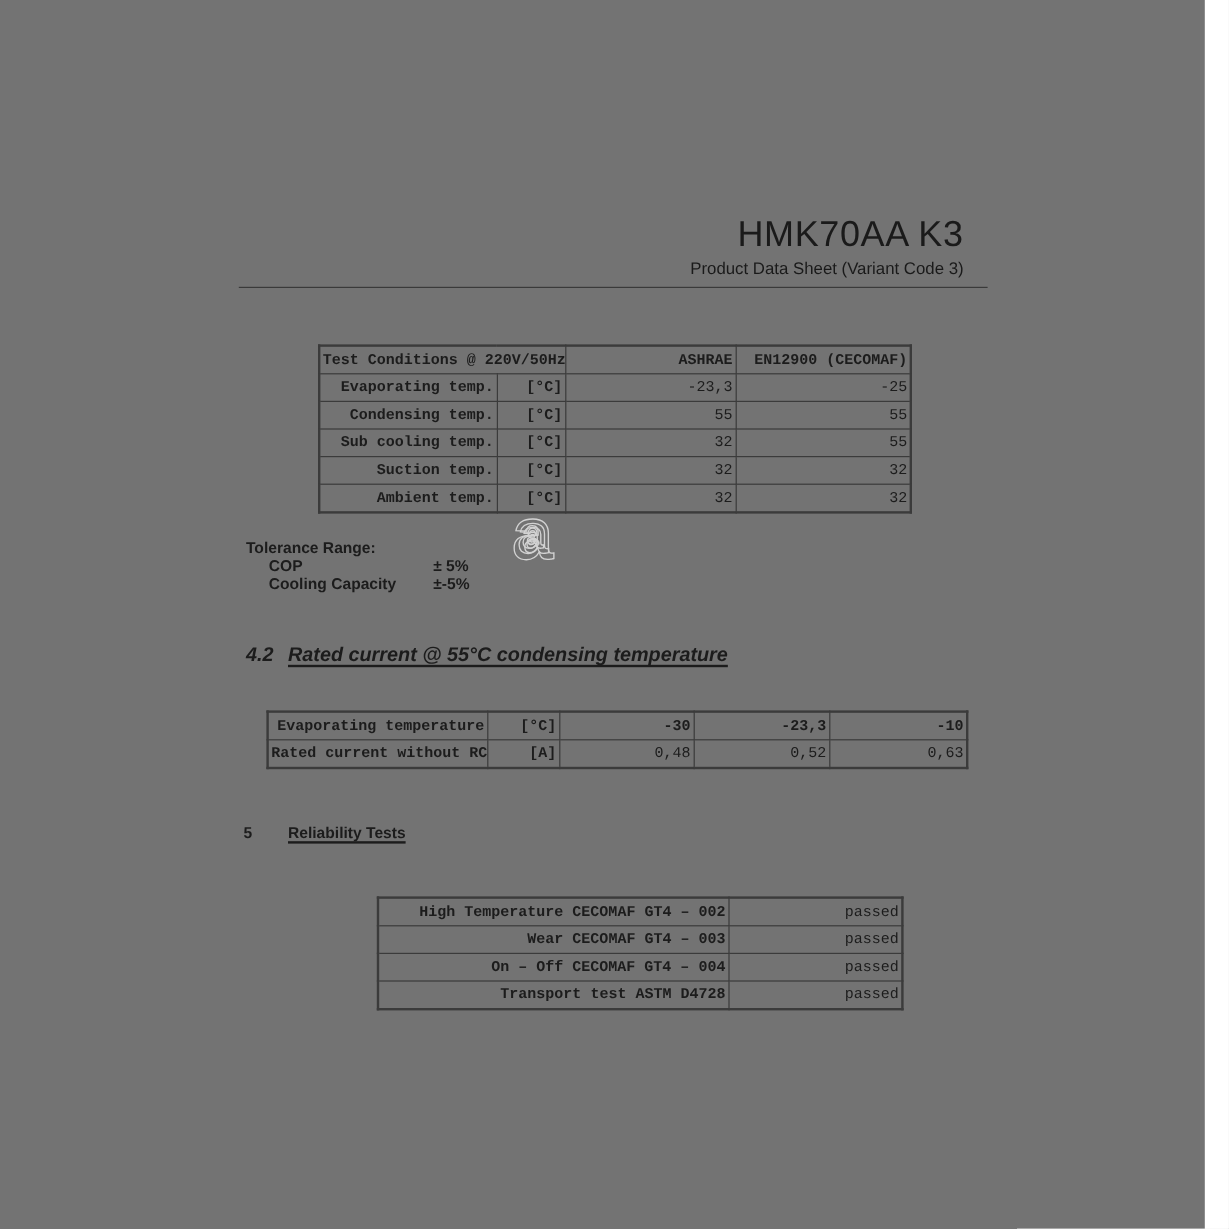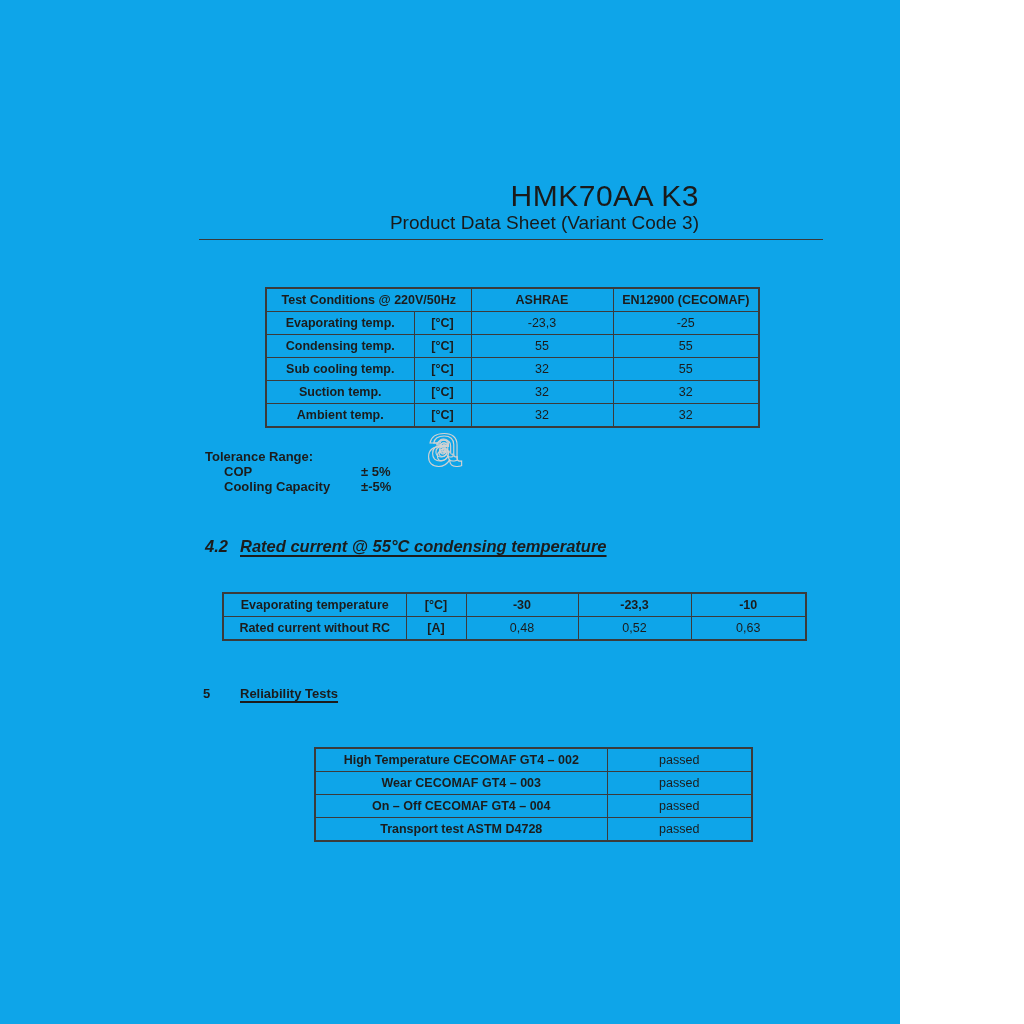--- a/index.html
+++ b/index.html
@@ -5,8 +5,8 @@
   html,body{margin:0;padding:0;background:#ffffff;}
   .page{
     position:relative;
-    width:900px;height:1024px;
-    background:#0ea5e9;
+    width:1004px;height:1024px;
+    background:#737373;
     font-family:"Liberation Sans","DejaVu Sans",sans-serif;
     color:#1c1c1c;
     overflow:hidden;

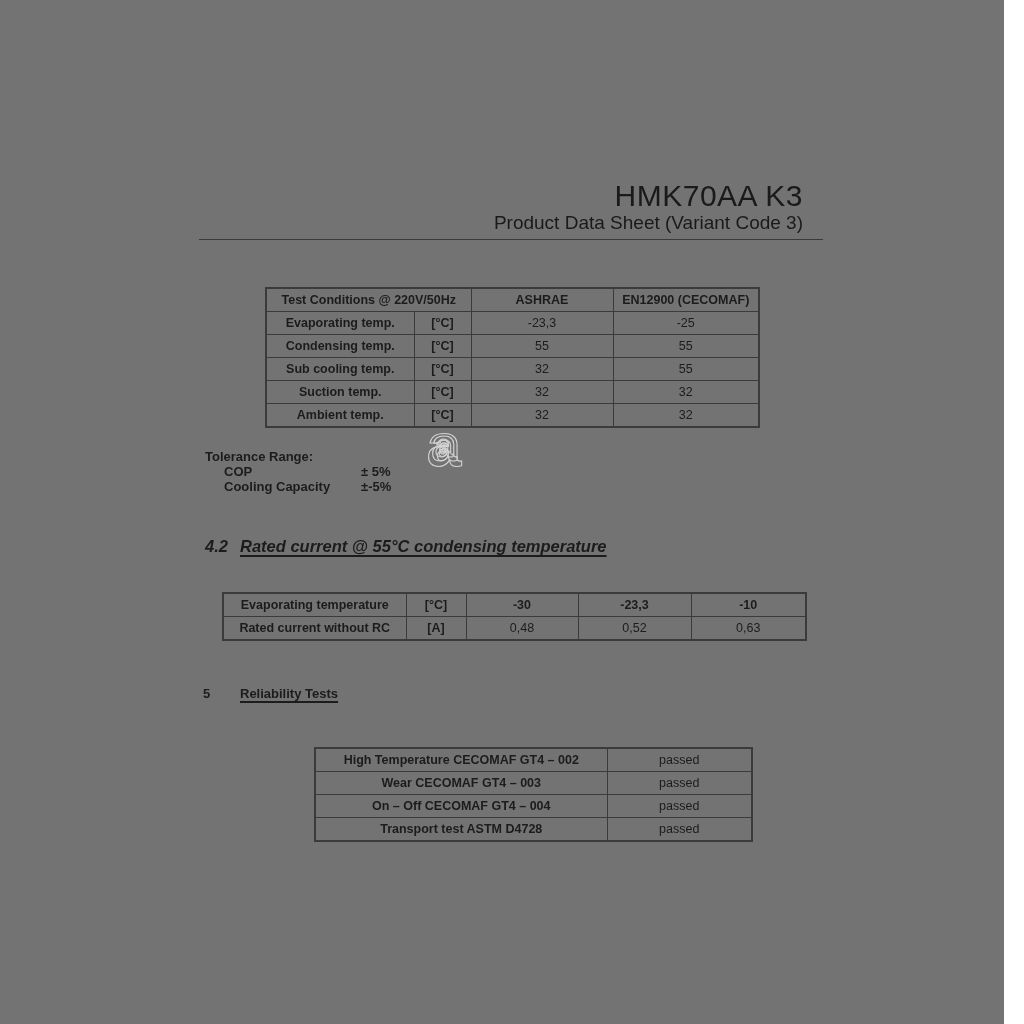--- a/index.html
+++ b/index.html
@@ -26,7 +26,7 @@
     color:#1a1a1a;
   }
   .doc-subtitle{
-    font-size:19px;
+    font-size:14px;
     font-weight:400;
     line-height:22px;
     color:#1a1a1a;

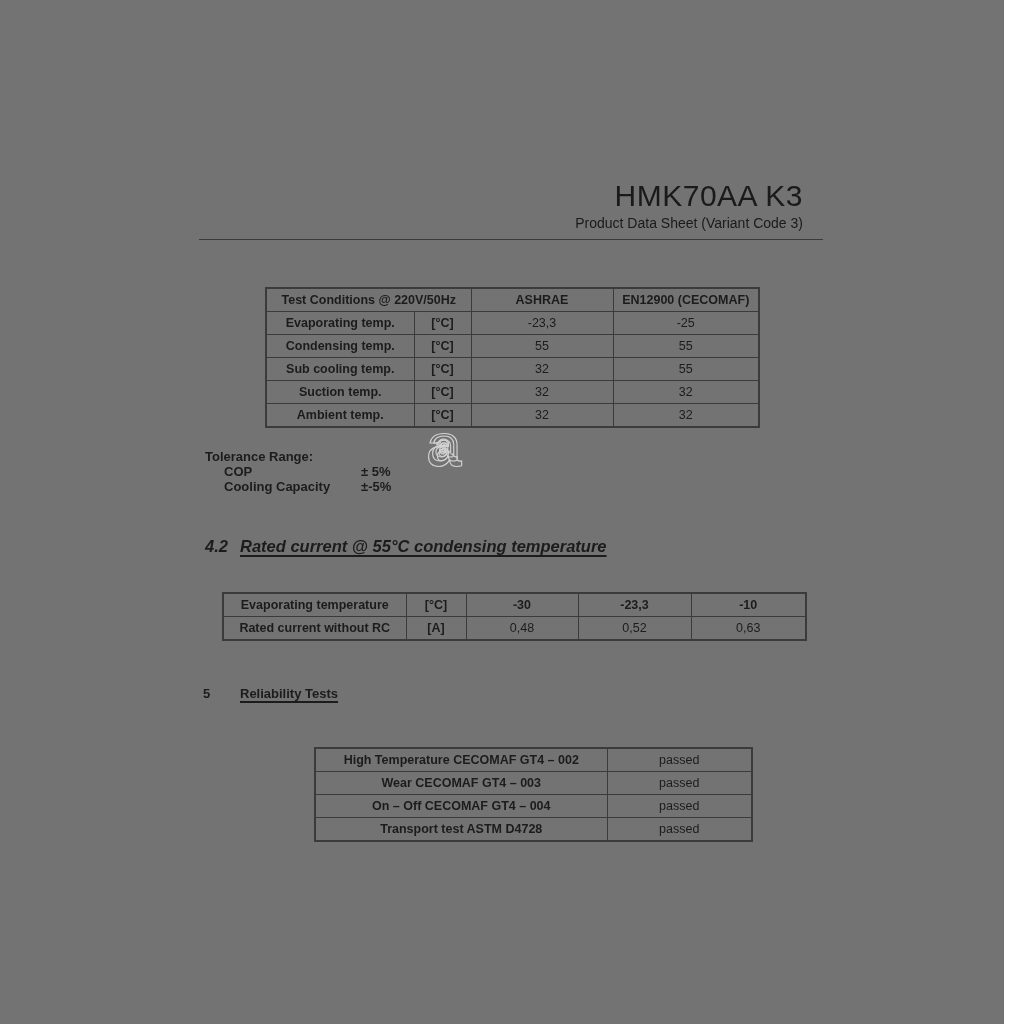--- a/index.html
+++ b/index.html
@@ -48,12 +48,13 @@
   table{border:2px solid #3b3b3b;}
   td{
     border:1.4px solid #3b3b3b;
-    text-align:center;
+    text-align:right;
     vertical-align:middle;
     height:22px;
     padding:0 2px;
     overflow:hidden;
     white-space:nowrap;
+    font-family:Liberation Mono, monospace;
   }
   .b{font-weight:bold;}
   .t1{left:265px; top:287px; width:493px;}

